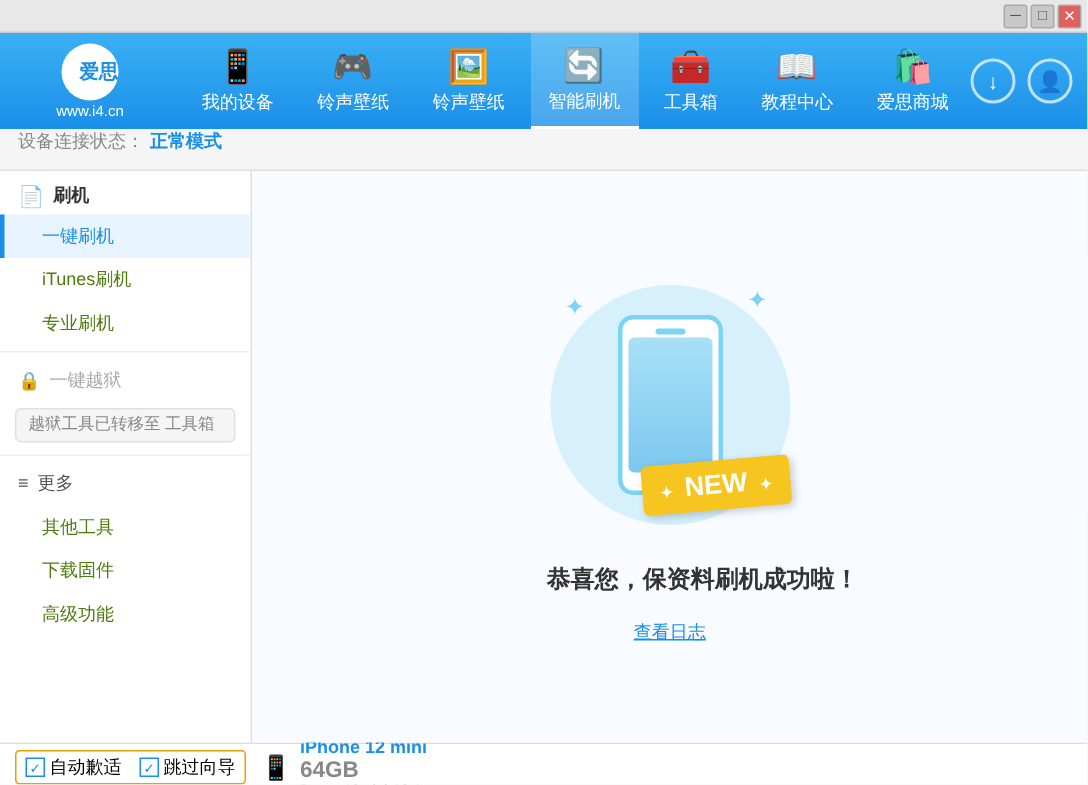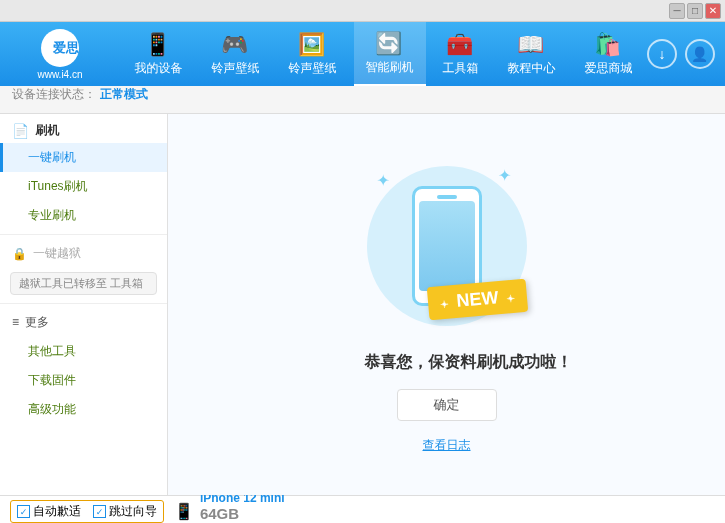--- a/index.html
+++ b/index.html
@@ -448,9 +448,6 @@
 
       <div class="success-text">恭喜您，保资料刷机成功啦！</div>
 
-      <div class="confirm-btn">
-        <span>确定</span>
-      </div>
 
       <div class="secondary-link">查看日志</div>
     </div>

